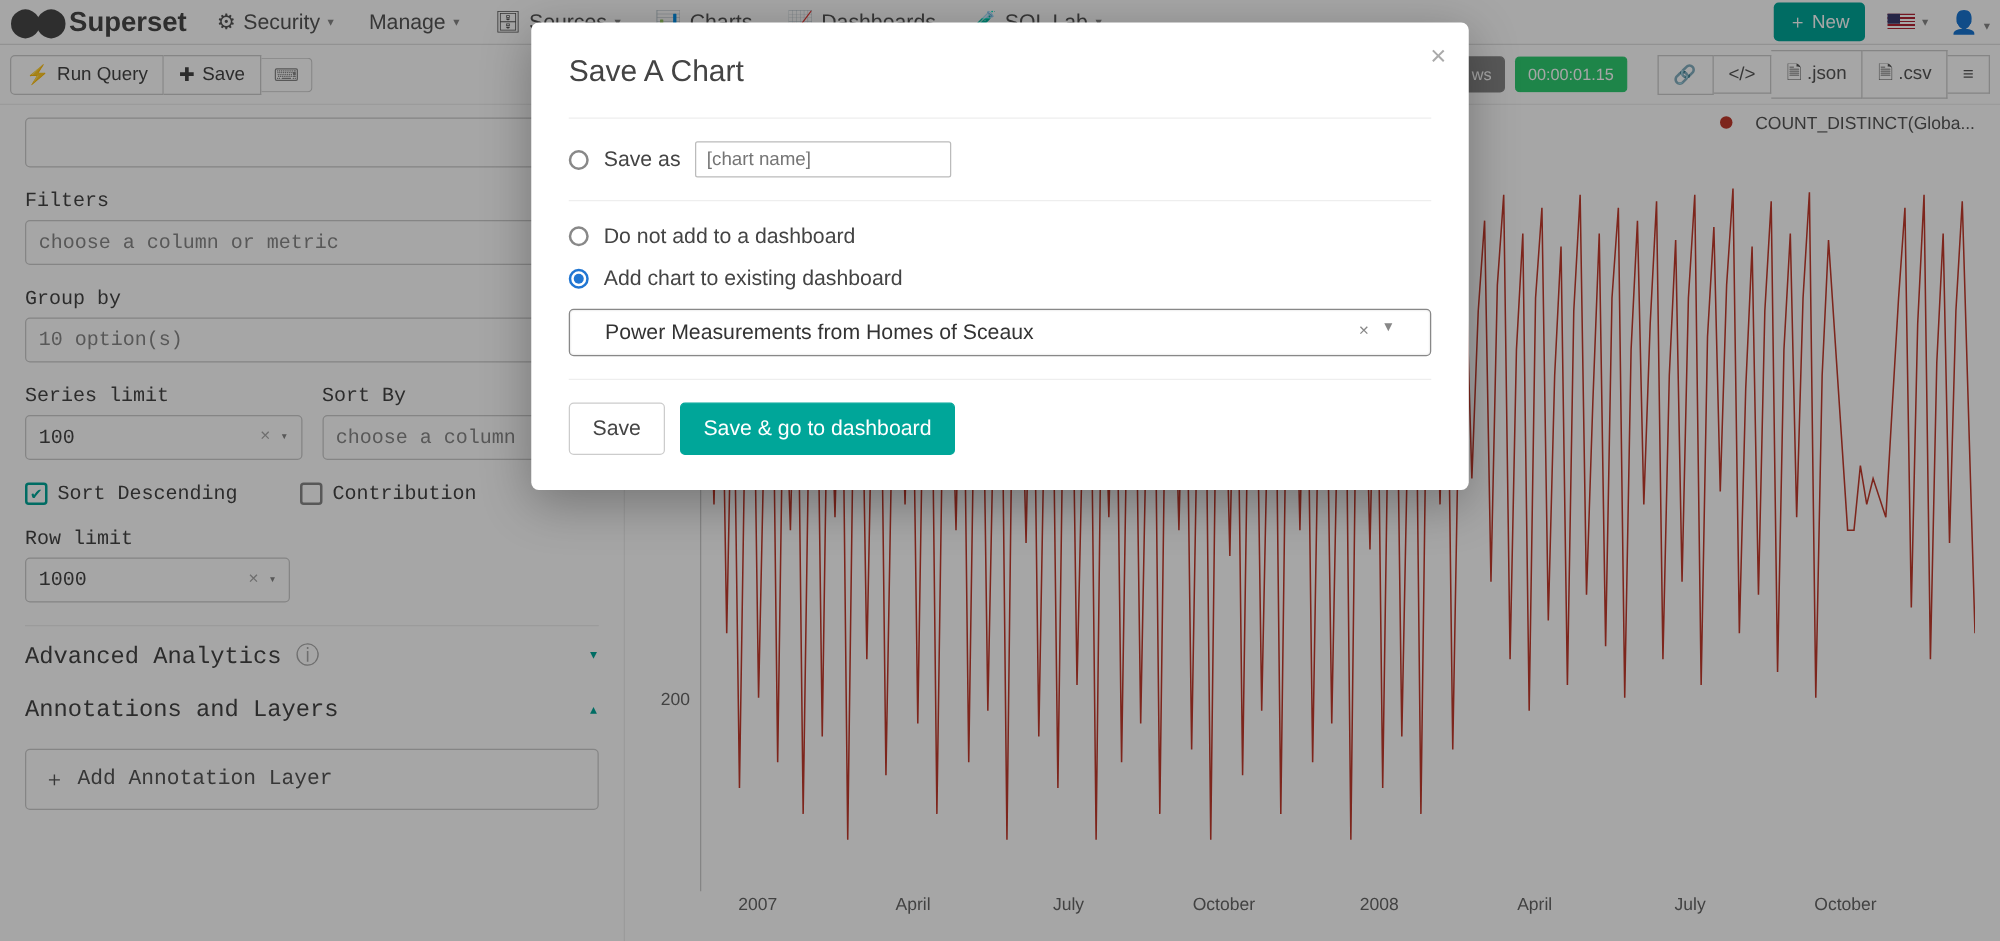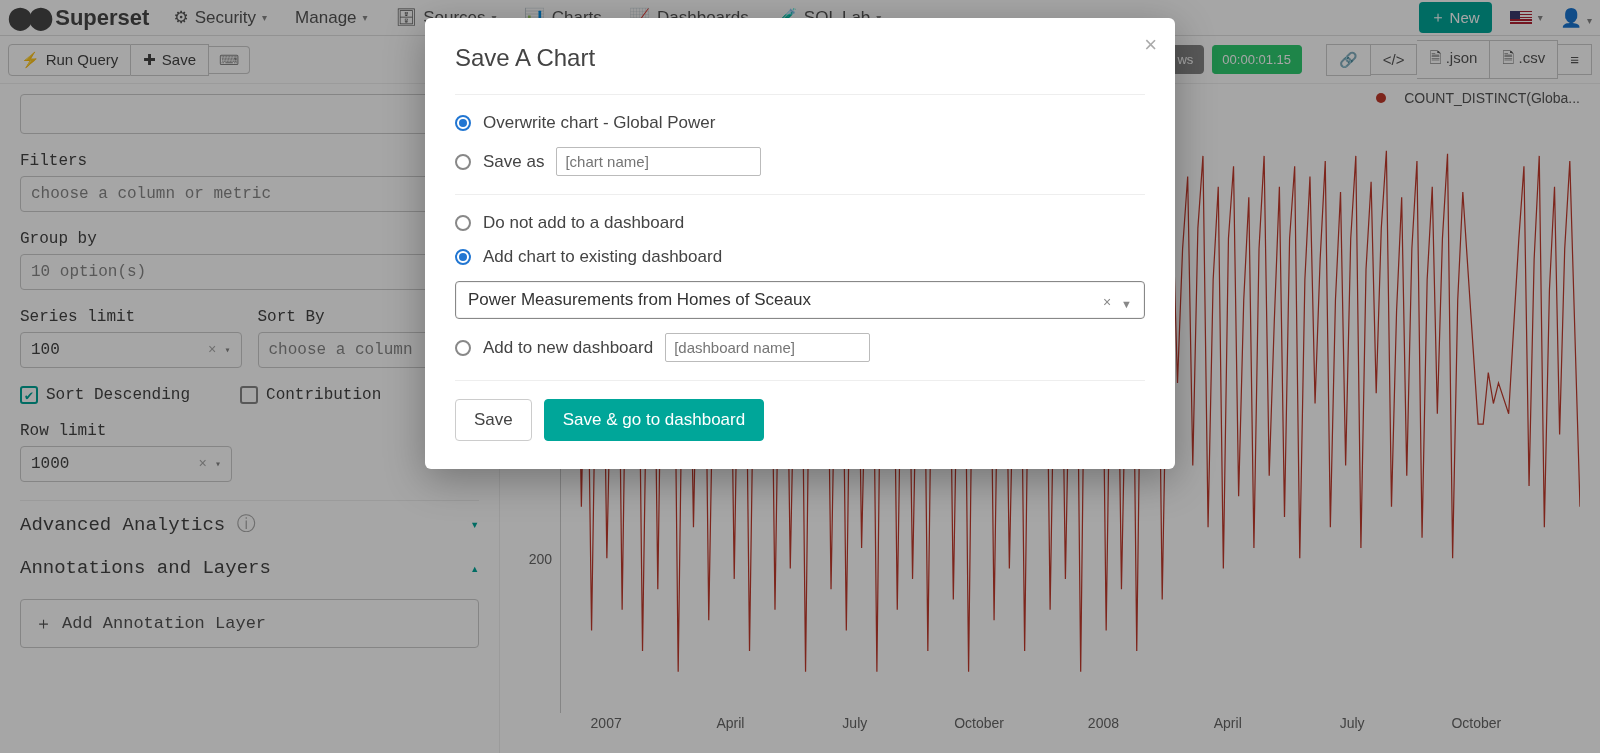--- a/index.html
+++ b/index.html
@@ -396,10 +396,6 @@
     <hr>
 
     <div class="radio-row">
-      <span class="radio sel-r"></span>
-      <span>Overwrite chart - Global Power</span>
-    </div>
-    <div class="radio-row">
       <span class="radio"></span>
       <span>Save as</span>
       <input class="txt" style="width: 205px;" placeholder="[chart name]">

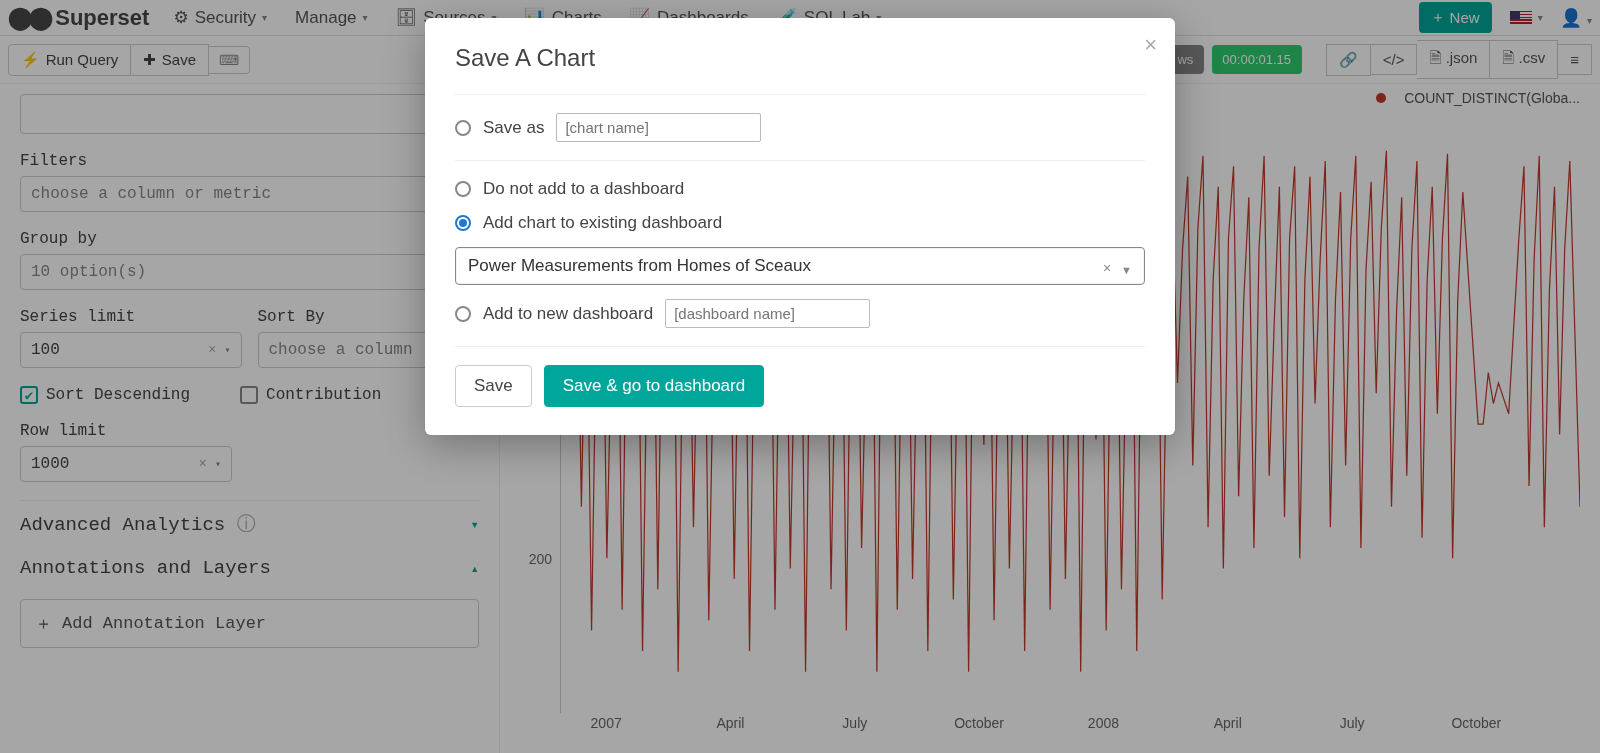--- a/index.html
+++ b/index.html
@@ -190,8 +190,8 @@
     border-radius:2px;
   }
   .dash-select {
-    border:1px solid #888; border-radius:4px; padding:8px 12px;
-    font-size:17px; color:#333; display:flex; align-items:flex-end;
+    border:1px solid #888; border-radius:4px; padding:8px 28px;
+    font-size:17px; color:#333; display:flex; align-items:flex-start;
     margin:6px 0 14px 0;
     box-shadow: inset 0 0 0 1px rgba(0,0,0,0.05);
   }

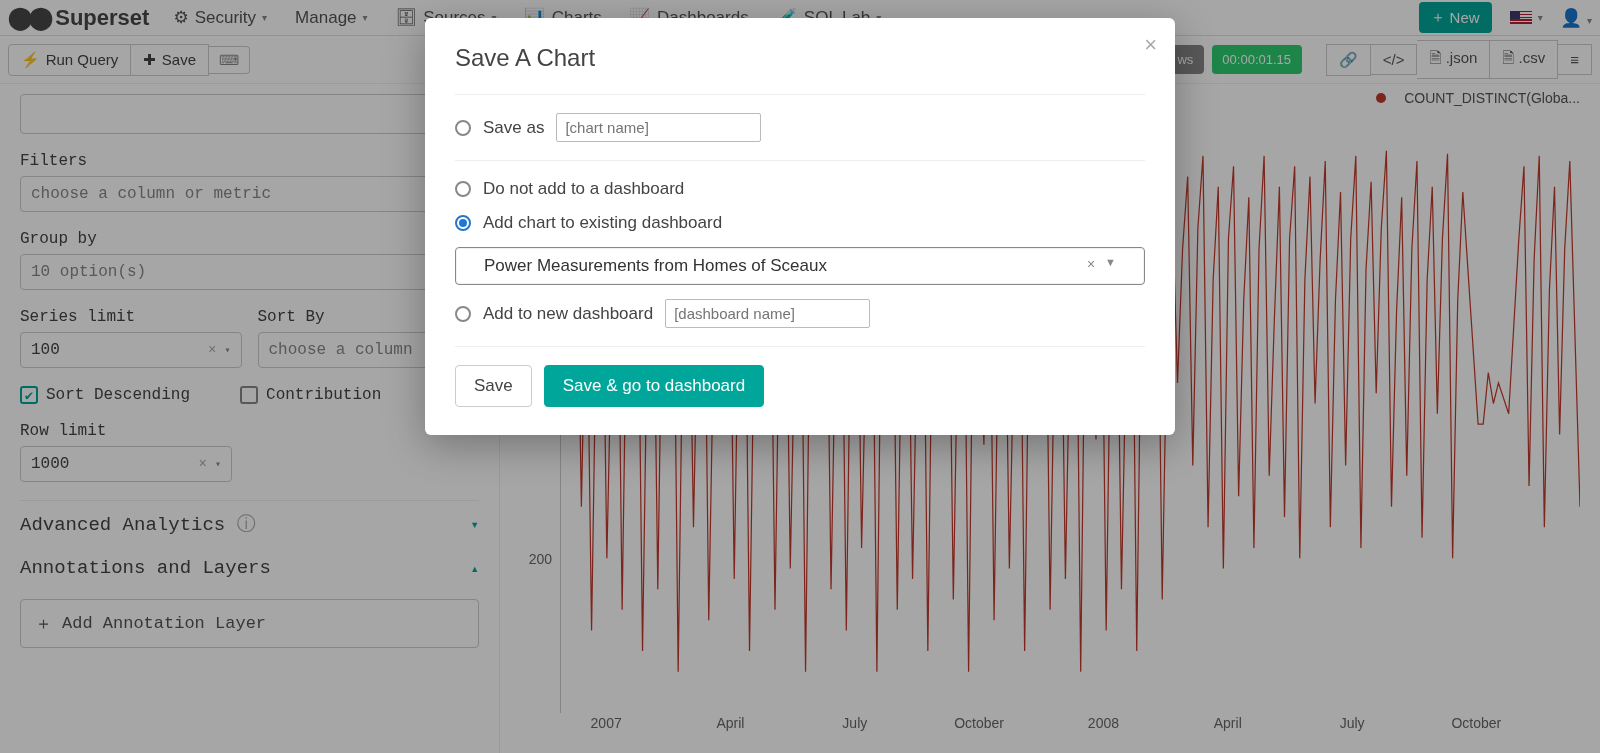--- a/index.html
+++ b/index.html
@@ -416,11 +416,6 @@
       <span class="x">×</span>
       <span class="dd">▼</span>
     </div>
-    <div class="radio-row">
-      <span class="radio"></span>
-      <span>Add to new dashboard</span>
-      <input class="txt" style="width: 205px;" placeholder="[dashboard name]">
-    </div>
 
     <hr>
 

